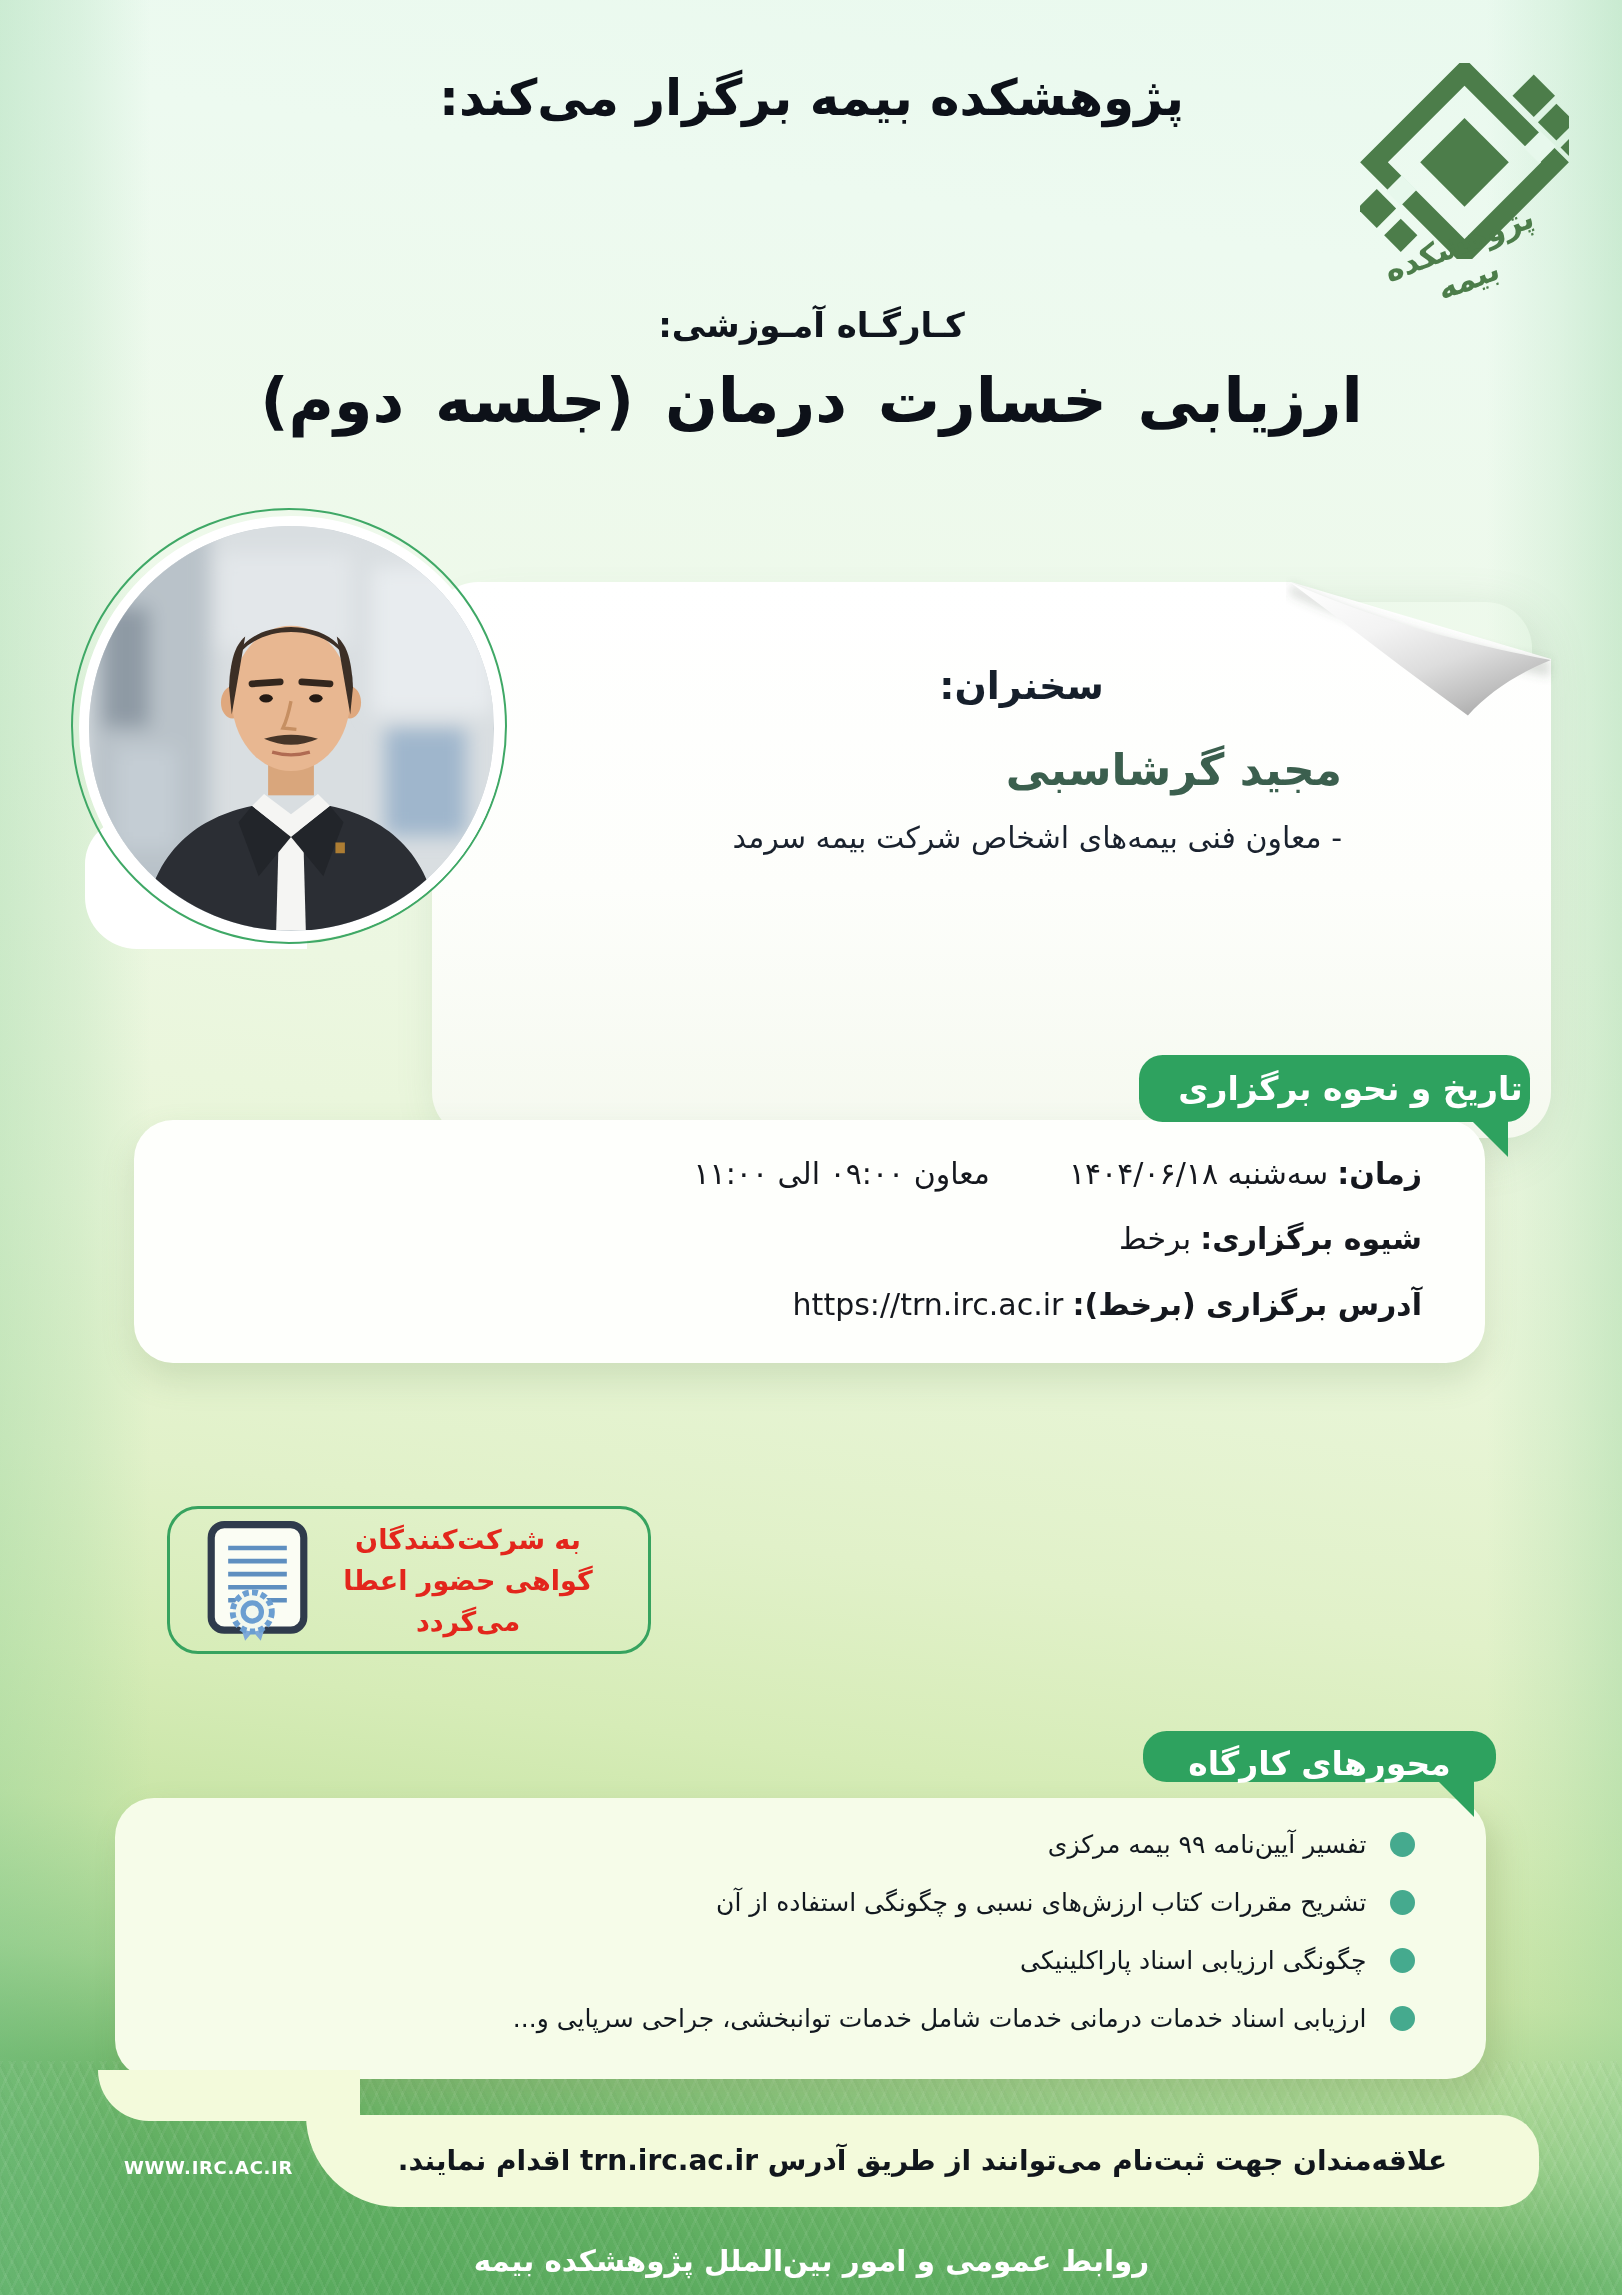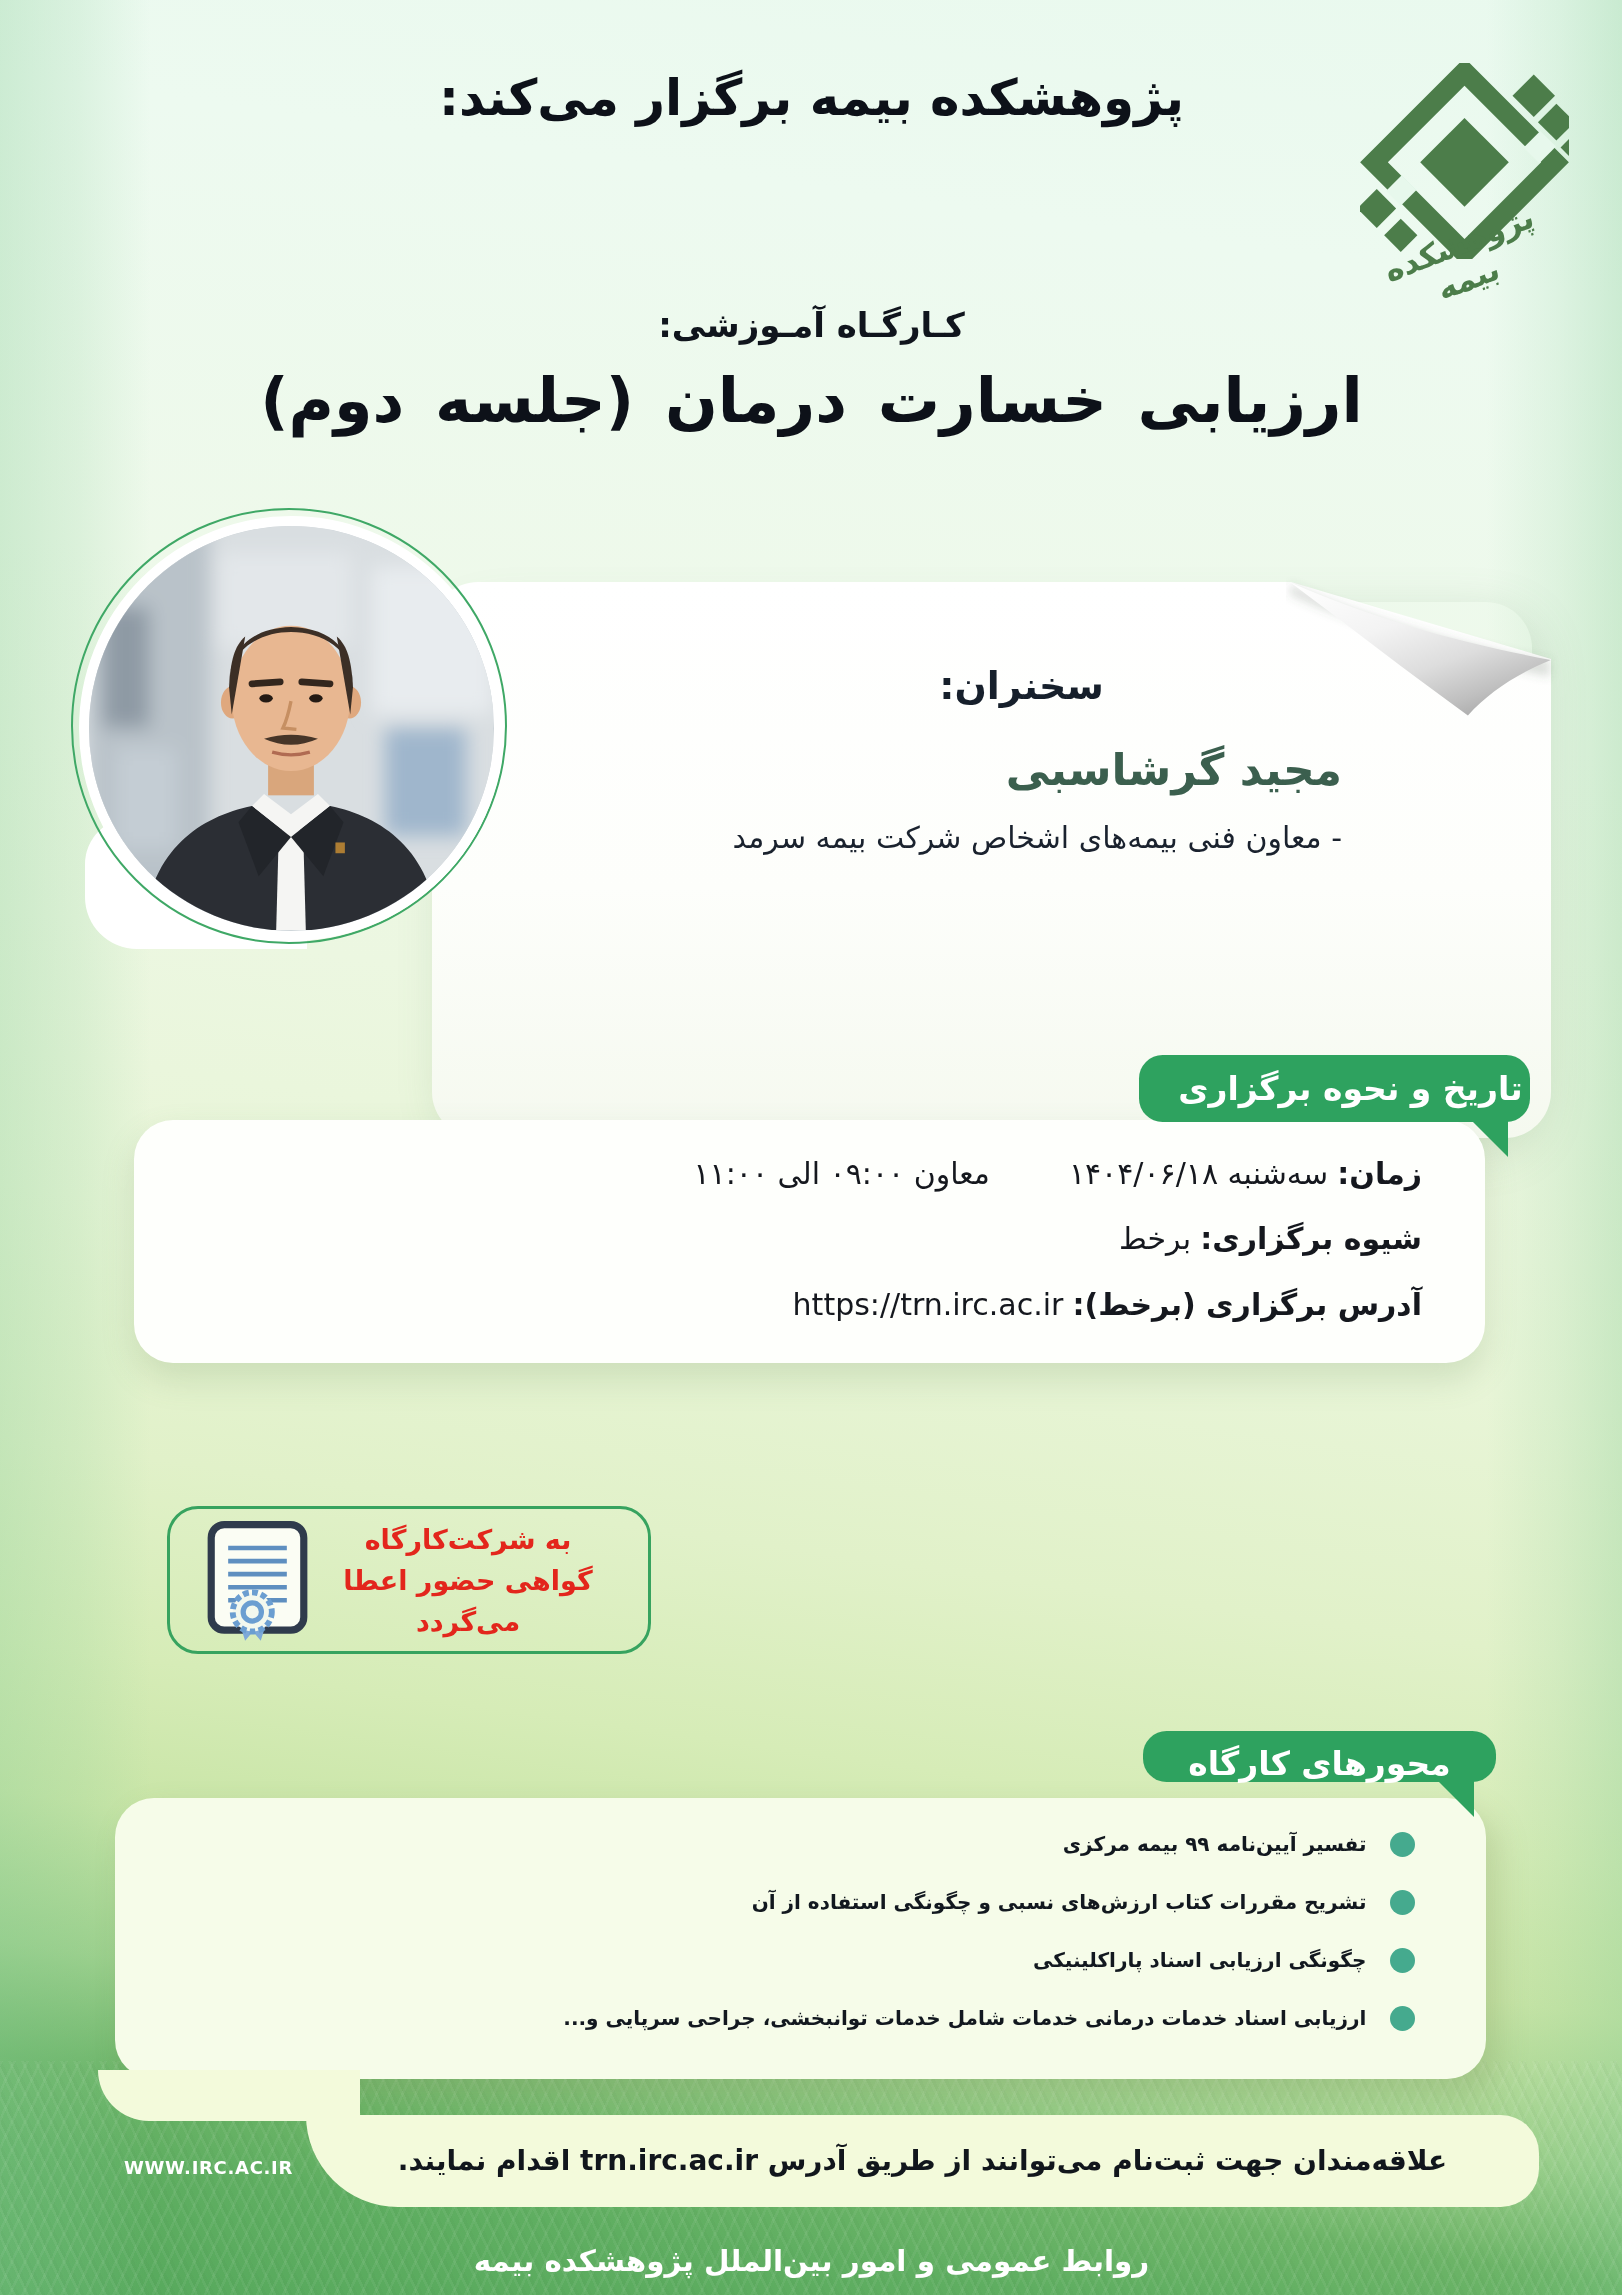--- a/index.html
+++ b/index.html
@@ -229,7 +229,7 @@
 
   <div class="abs cert-box">
     <div class="cert-text rtl">
-      <div>به شرکت‌کارگاه</div>
+      <div>به شرکت‌کنندگان</div>
       <div>گواهی حضور اعطا می‌گردد</div>
     </div>
     <svg width="103" height="122" viewBox="0 0 158 186">

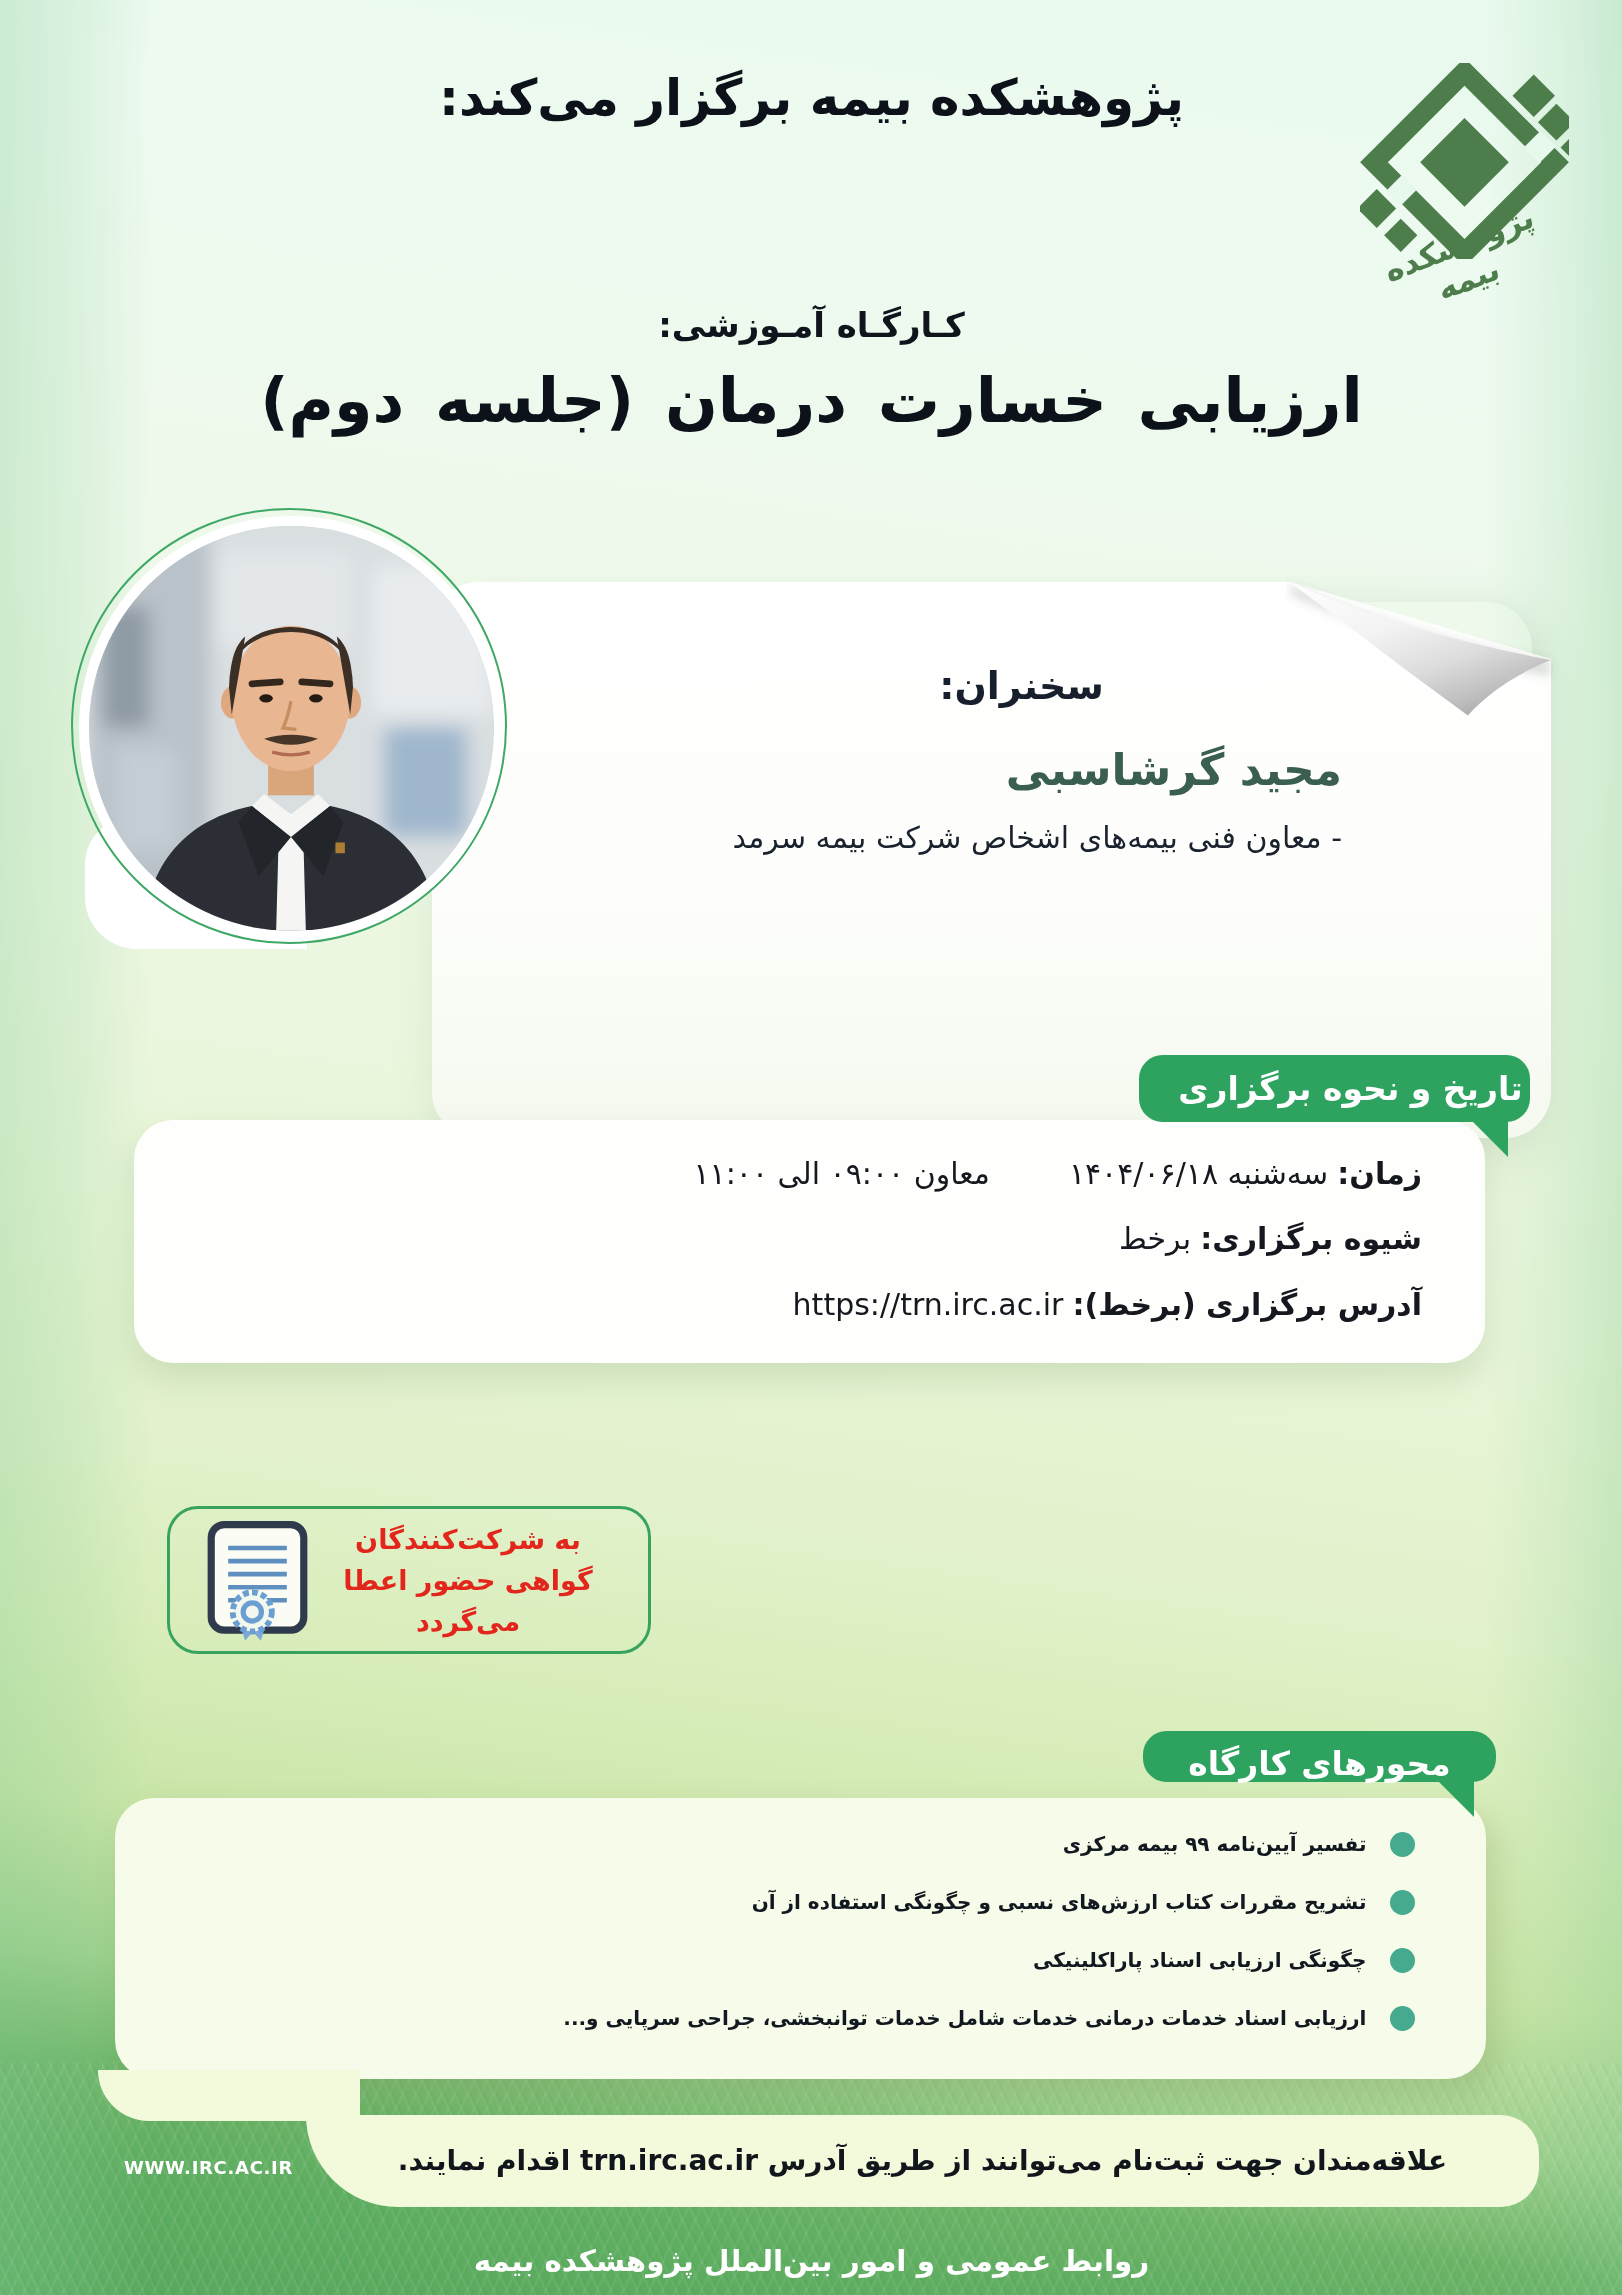--- a/index.html
+++ b/index.html
@@ -93,7 +93,7 @@
   }
   .topic-row{display:flex; align-items:center; margin-bottom:17px; line-height:41px;}
   .topic-bullet{flex:0 0 25px; width:25px; height:25px; border-radius:50%; background:#45aa8e; margin-left:23.6px;}
-  .topic-text{font-size:20px; font-weight:700; color:#12181f;}
+  .topic-text{font-size:25px; font-weight:400; color:#12181f;}
 
   
   .footer-texture{

